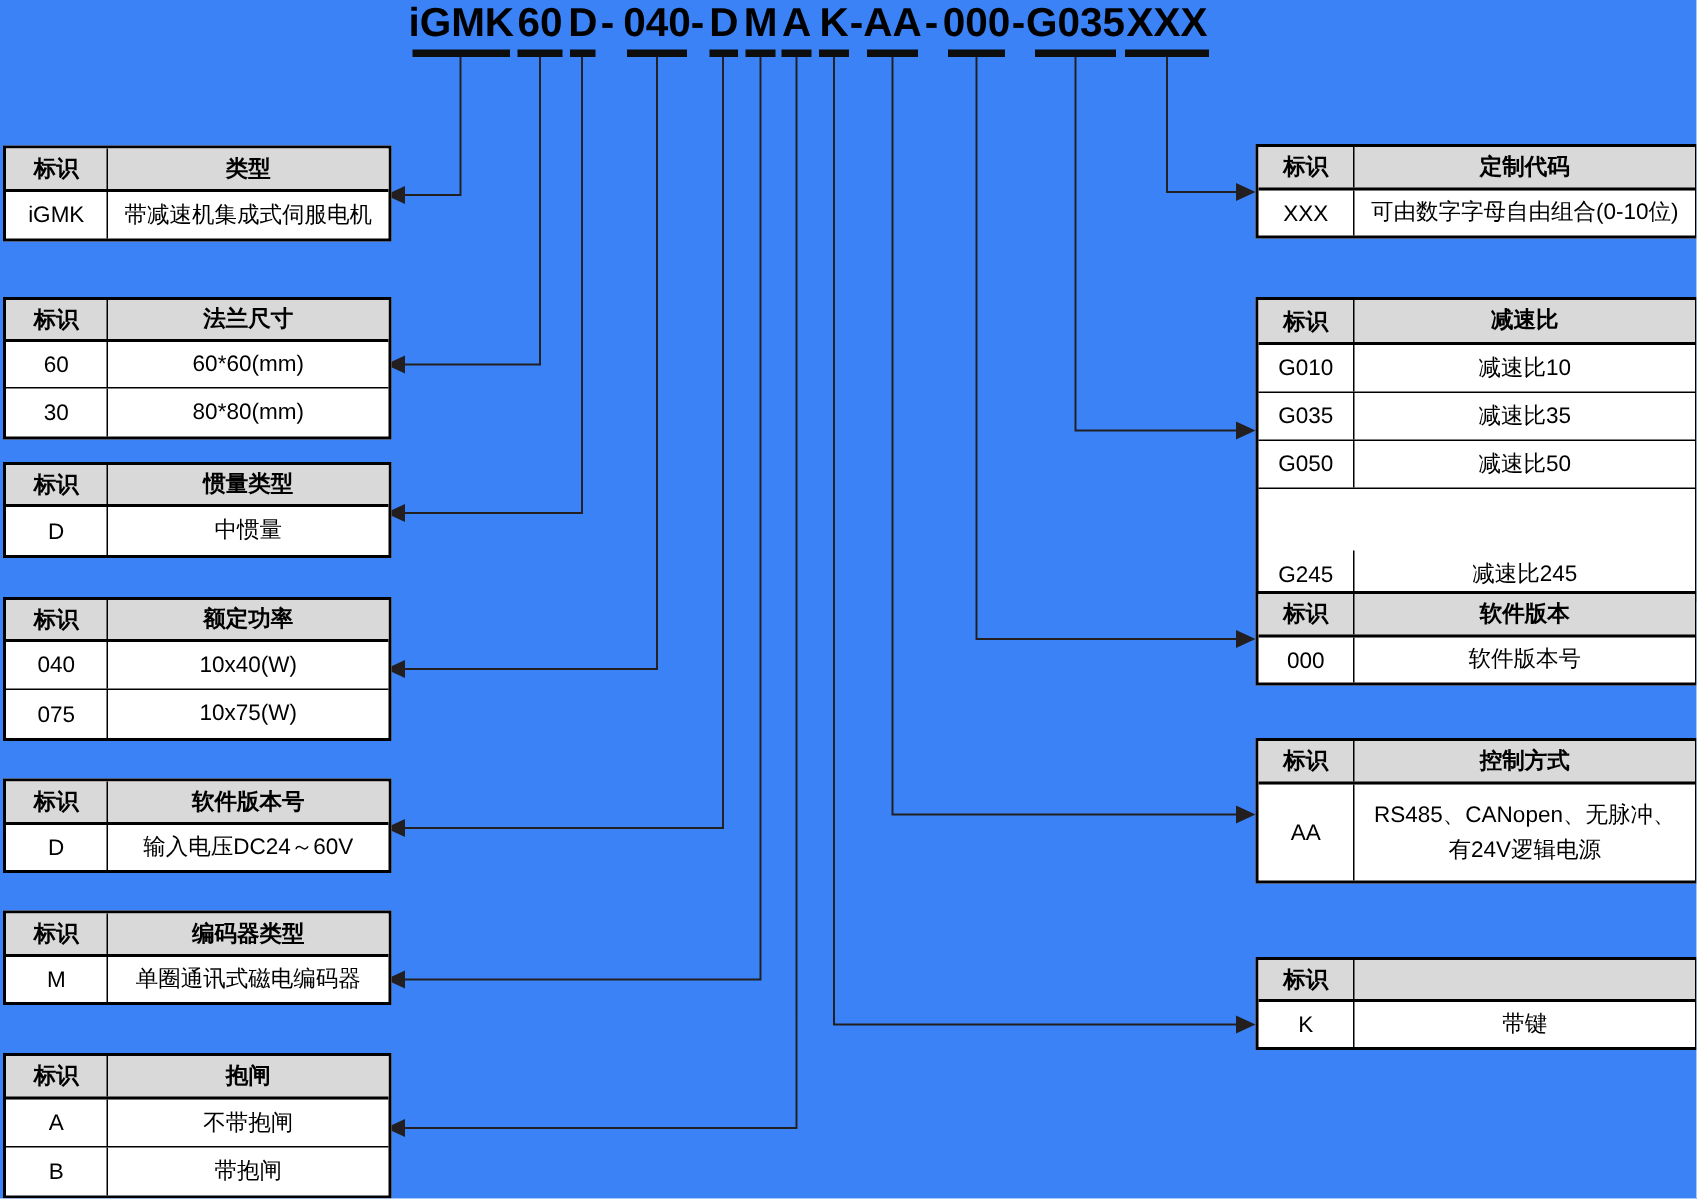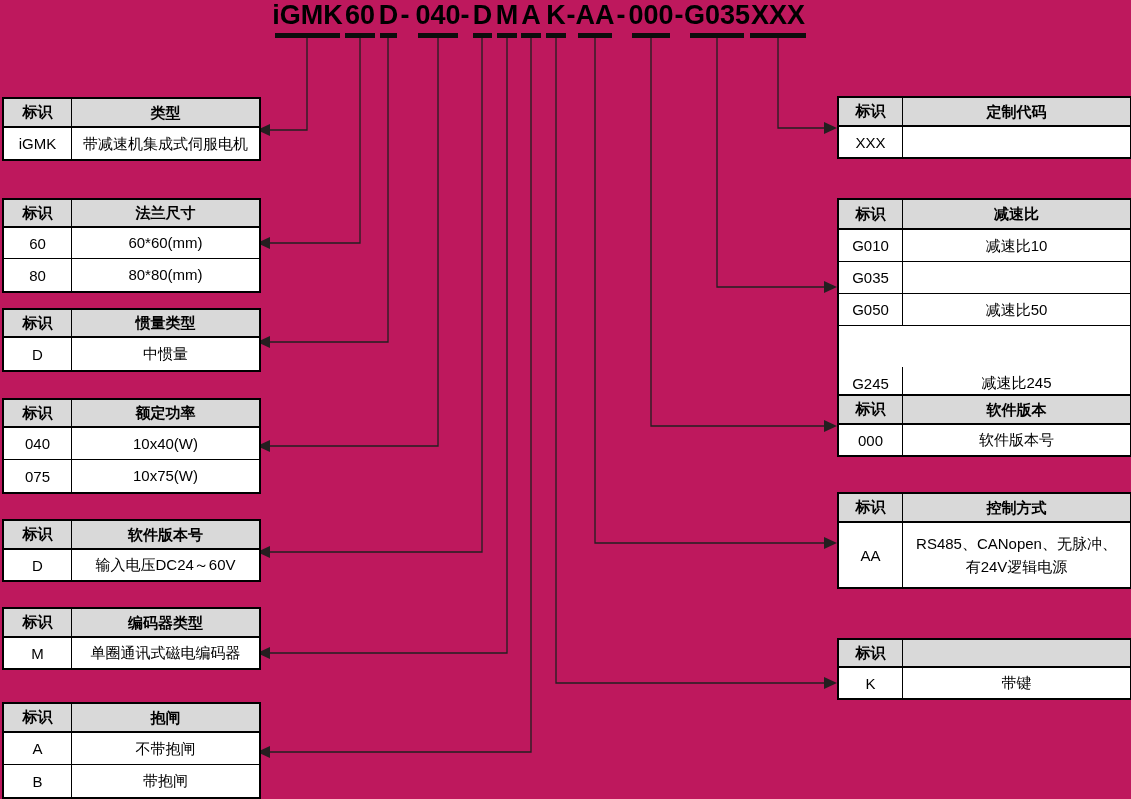--- a/index.html
+++ b/index.html
@@ -4,7 +4,7 @@
 <style>
   html,body{margin:0;padding:0;background:#ffffff;}
   .canvas{
-    position:relative;width:1131px;height:799px;background:#be185d;
+    position:relative;width:1131px;height:799px;background:#3b82f6;
     font-family:"Liberation Sans","DejaVu Sans",sans-serif;color:#000;overflow:hidden;
   }
   #connectors{position:absolute;left:0;top:0;}

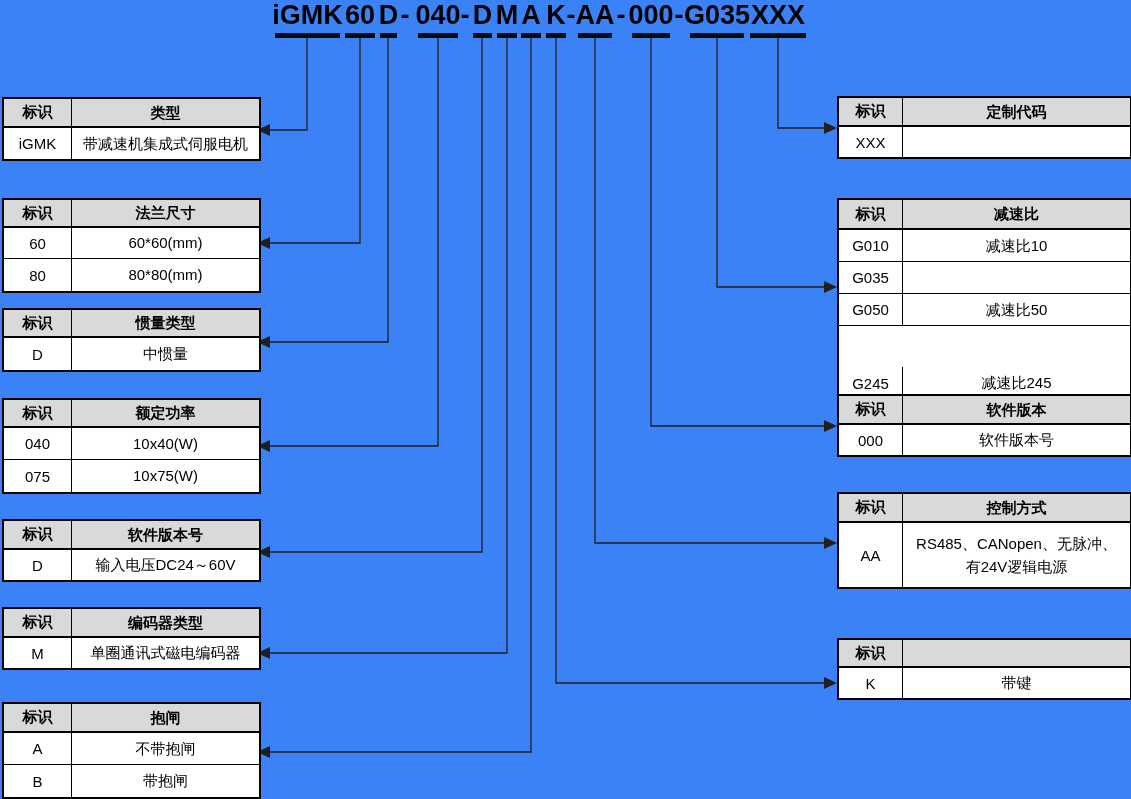--- a/index.html
+++ b/index.html
@@ -177,6 +177,7 @@
         </div>
         <div class="trow" style="height: 30px;">
           <div class="c1" style="width: 64px;">XXX</div>
+          <div class="c2">可由数字字母自由组合(0-10位)</div>
         </div>
       </div>
       <div class="tbl" style="left: 837px; top: 198px; width: 291px; border-color: rgb(0, 0, 0);">

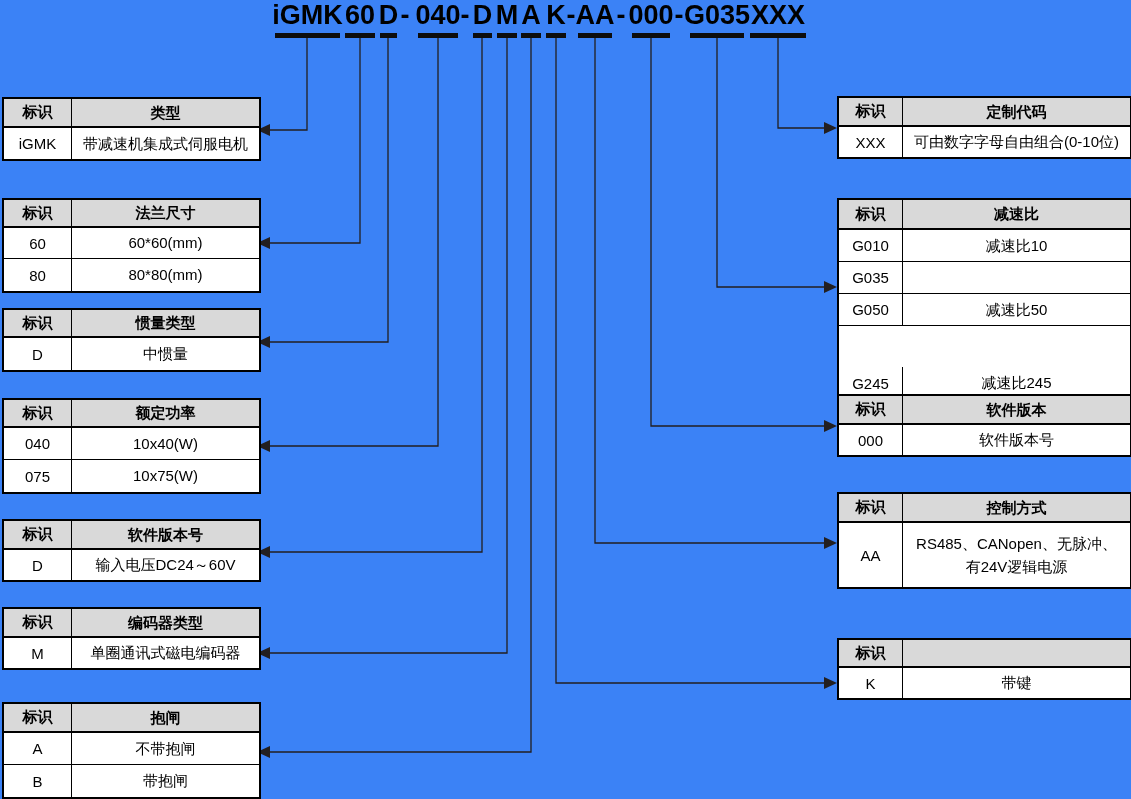--- a/index.html
+++ b/index.html
@@ -108,7 +108,7 @@
           <div class="c2">60*60(mm)</div>
         </div>
         <div class="trow" style="height: 32px;">
-          <div class="c1" style="width: 68px;">80</div>
+          <div class="c1" style="width: 68px;">30</div>
           <div class="c2">80*80(mm)</div>
         </div>
       </div>

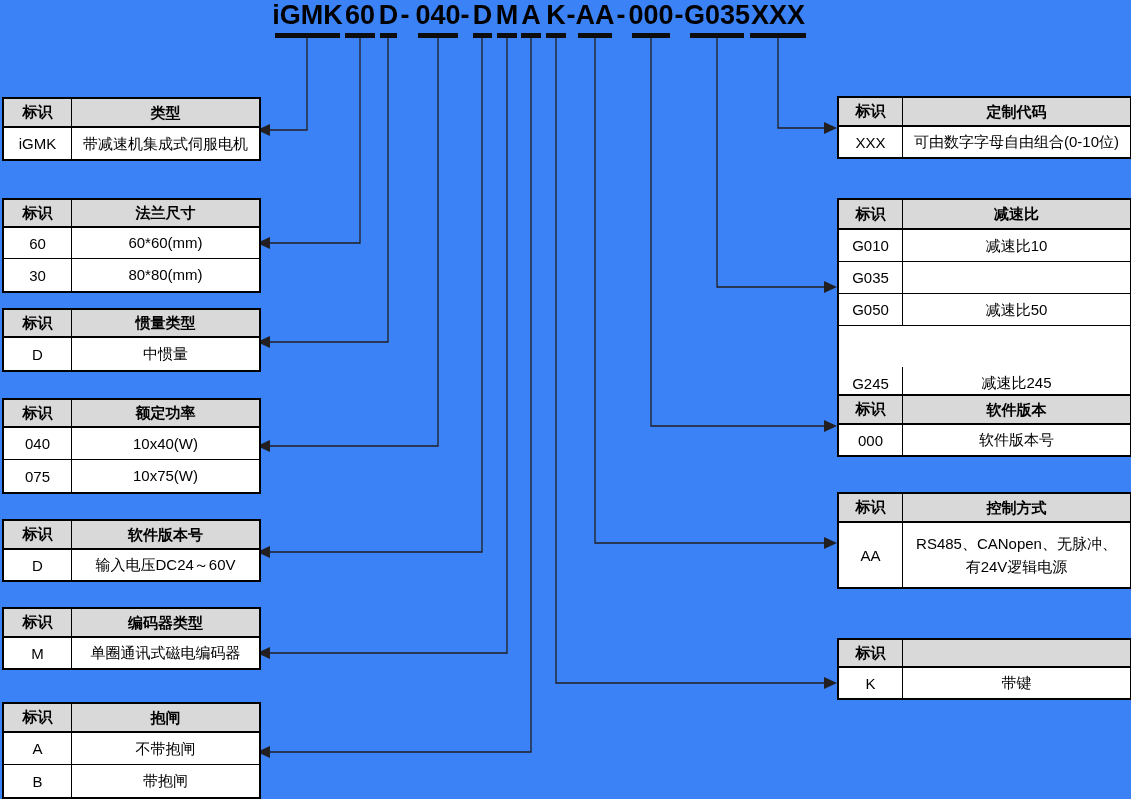--- a/index.html
+++ b/index.html
@@ -191,6 +191,7 @@
         </div>
         <div class="trow" style="height: 32px;">
           <div class="c1" style="width: 64px;">G035</div>
+          <div class="c2">减速比35</div>
         </div>
         <div class="trow" style="height: 32px;">
           <div class="c1" style="width: 64px;">G050</div>

